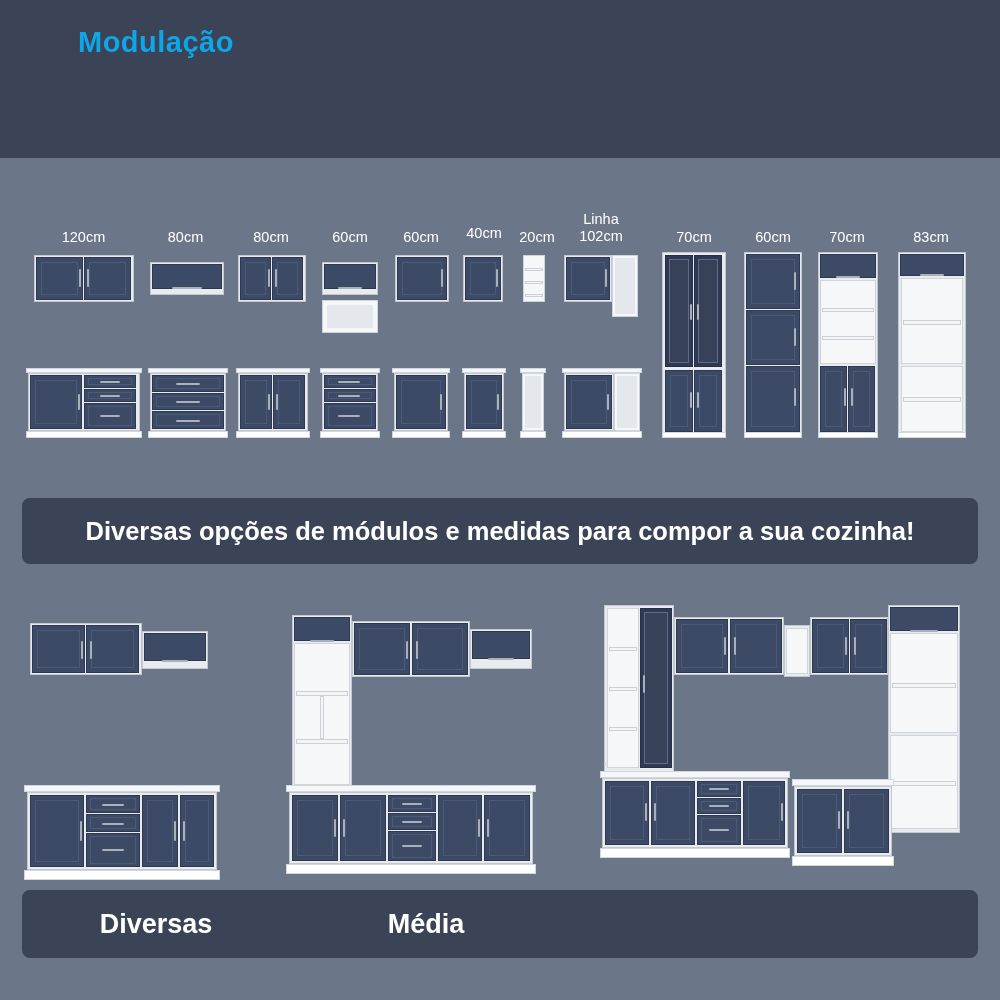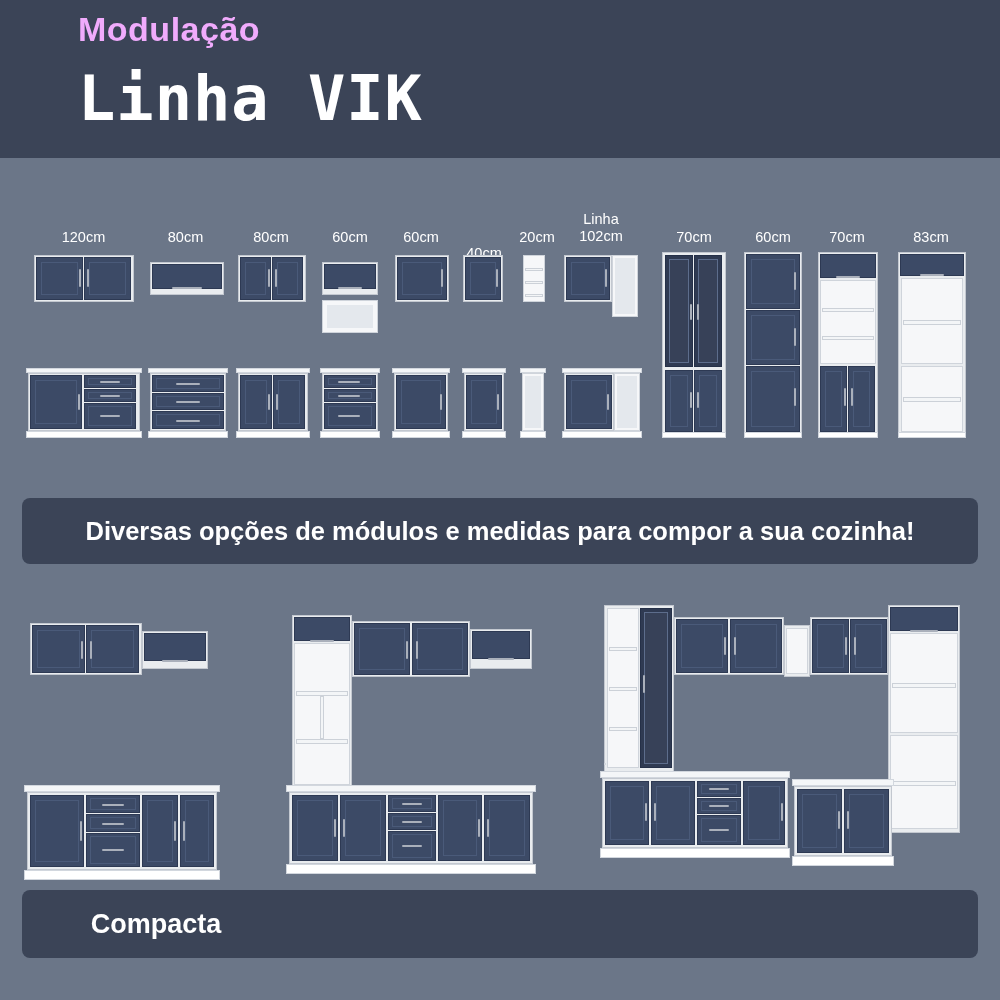--- a/index.html
+++ b/index.html
@@ -18,8 +18,8 @@
     background: #3b4457;
   }
   .header-sub {
-    position: absolute; left: 78px; top: 10px;
-    color: #f0abfc; font-size: 34px; font-weight: bold;
+    position: absolute; left: 78px; top: 26px;
+    color: #0ea5e9; font-size: 29px; font-weight: bold;
     letter-spacing: 0.5px;
   }
   .header-title {

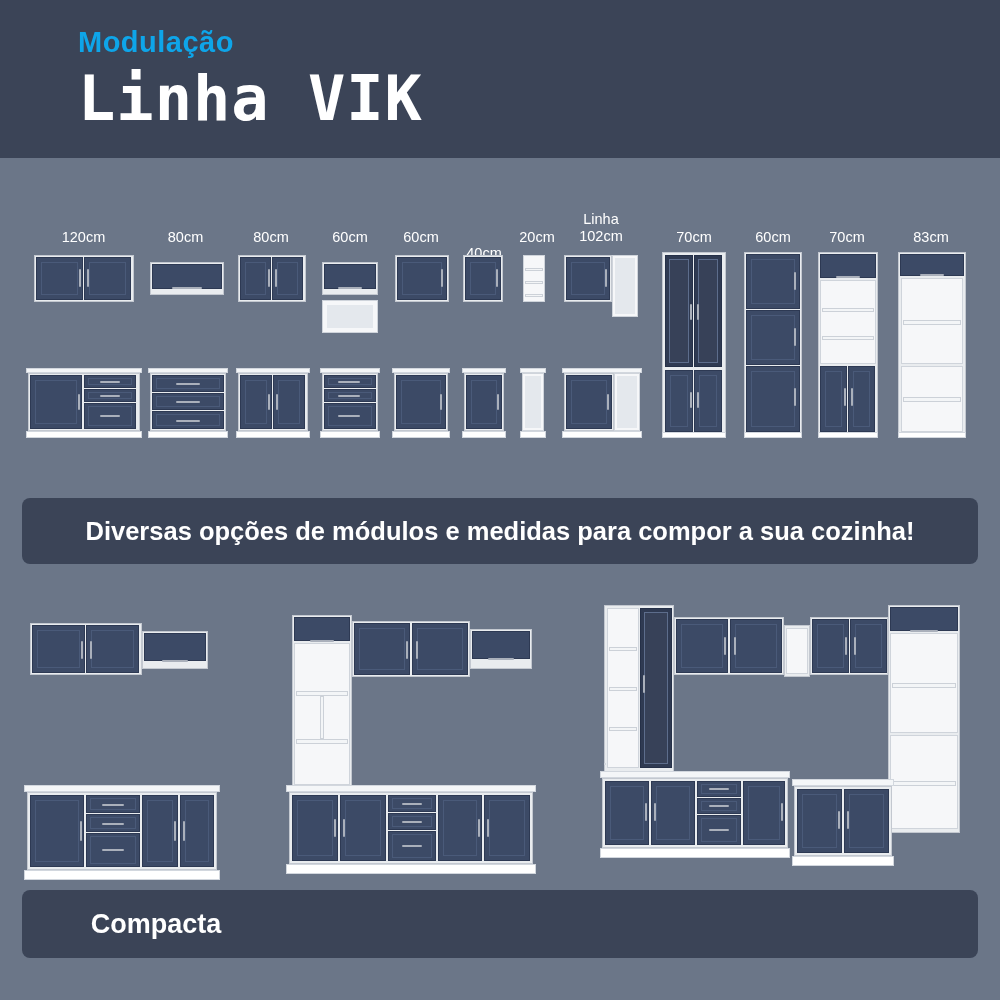--- a/index.html
+++ b/index.html
@@ -104,7 +104,6 @@
 
 <div class="header">
   <div class="header-sub">Modulação</div>
-  <div class="header-title">Linha VIK</div>
 </div>
 
 <div class="labels">

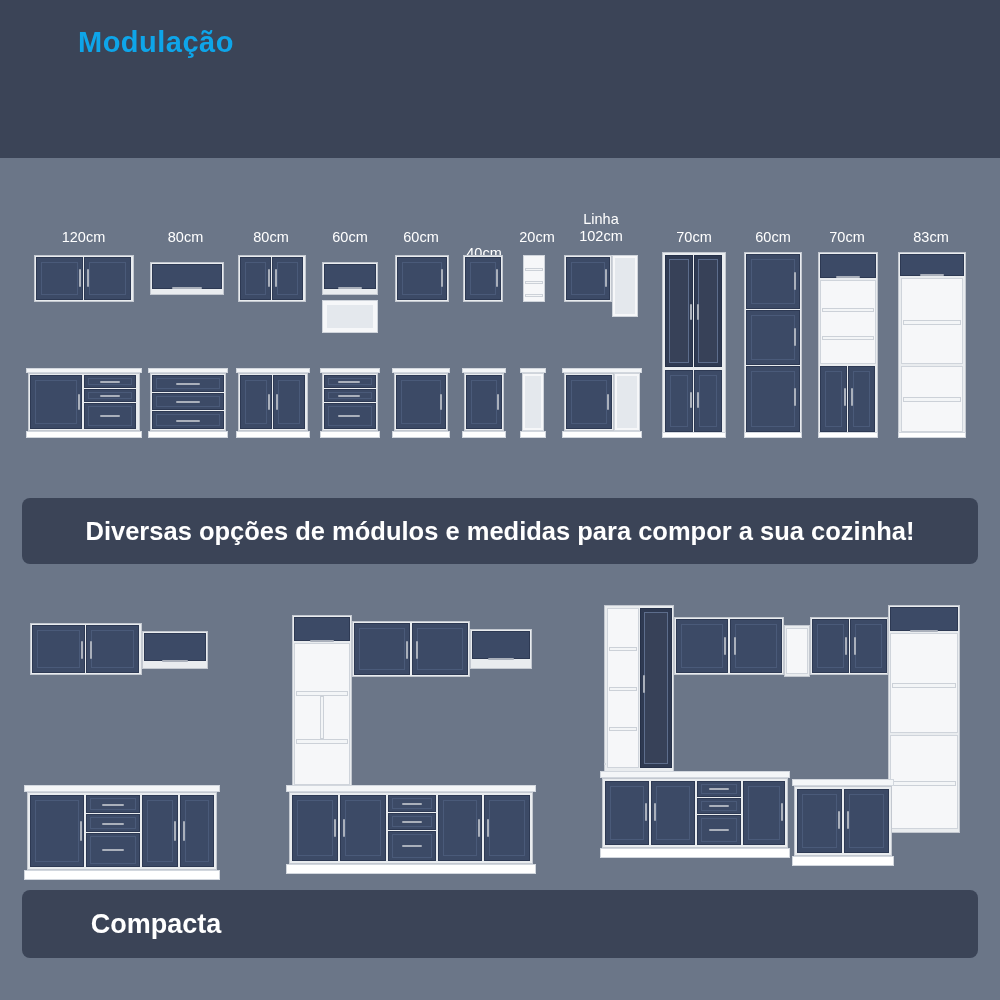--- a/index.html
+++ b/index.html
@@ -112,7 +112,7 @@
   <div class="lbl" style="left:235px;top:24px;width:72px;">80cm</div>
   <div class="lbl" style="left:318px;top:24px;width:64px;">60cm</div>
   <div class="lbl" style="left:390px;top:24px;width:62px;">60cm</div>
-  <div class="lbl" style="left:456px;top:40px;width:56px;">40cm</div>
+  <div class="lbl" style="left:456px;top:20px;width:56px;">40cm</div>
   <div class="lbl" style="left:510px;top:24px;width:54px;">20cm</div>
   <div class="lbl" style="left:568px;top:6px;width:66px;white-space:pre-line;">Linha
 102cm</div>

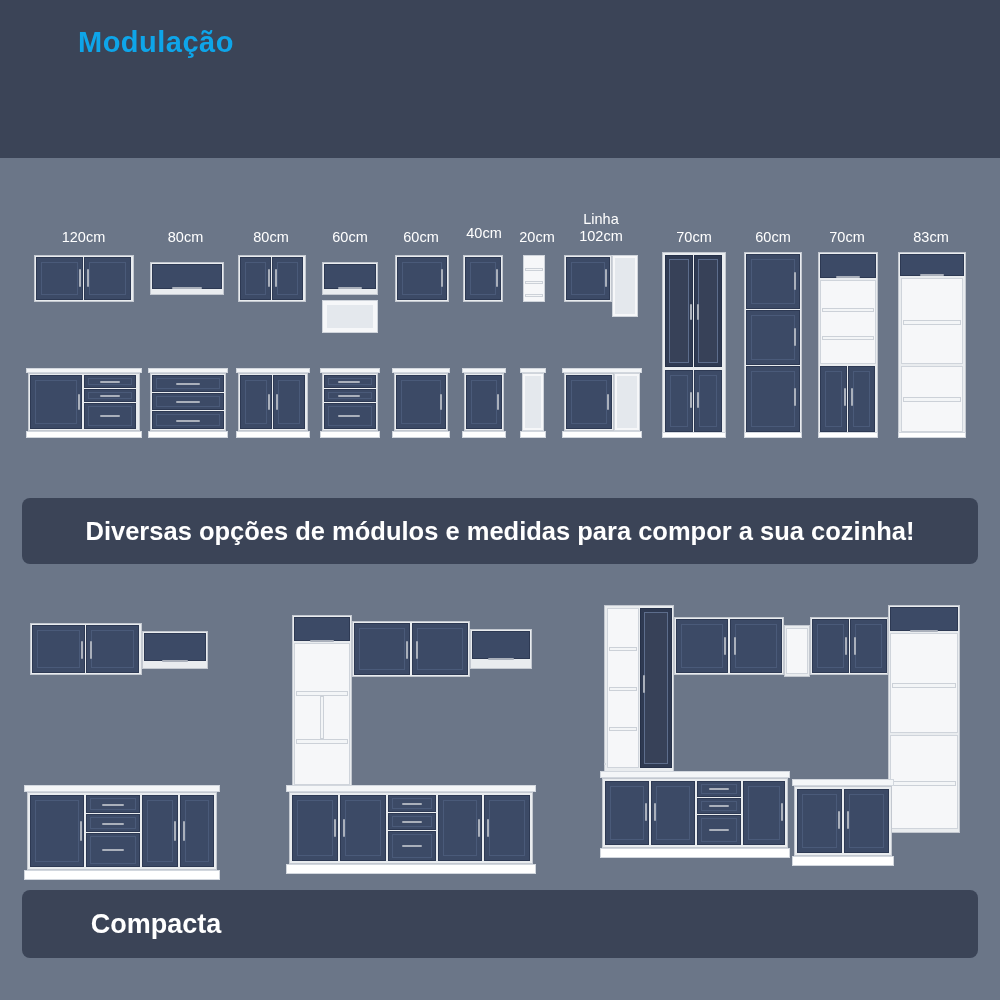--- a/index.html
+++ b/index.html
@@ -448,7 +448,7 @@
 </div>
 
 <div class="footer">
-  <div class="footer-cell" style="left:0;width:268px;">Compacta</div>
+  <div class="footer-cell" style="left:0;width:268px;">Diversas</div>
 </div>
 
 </body></html>

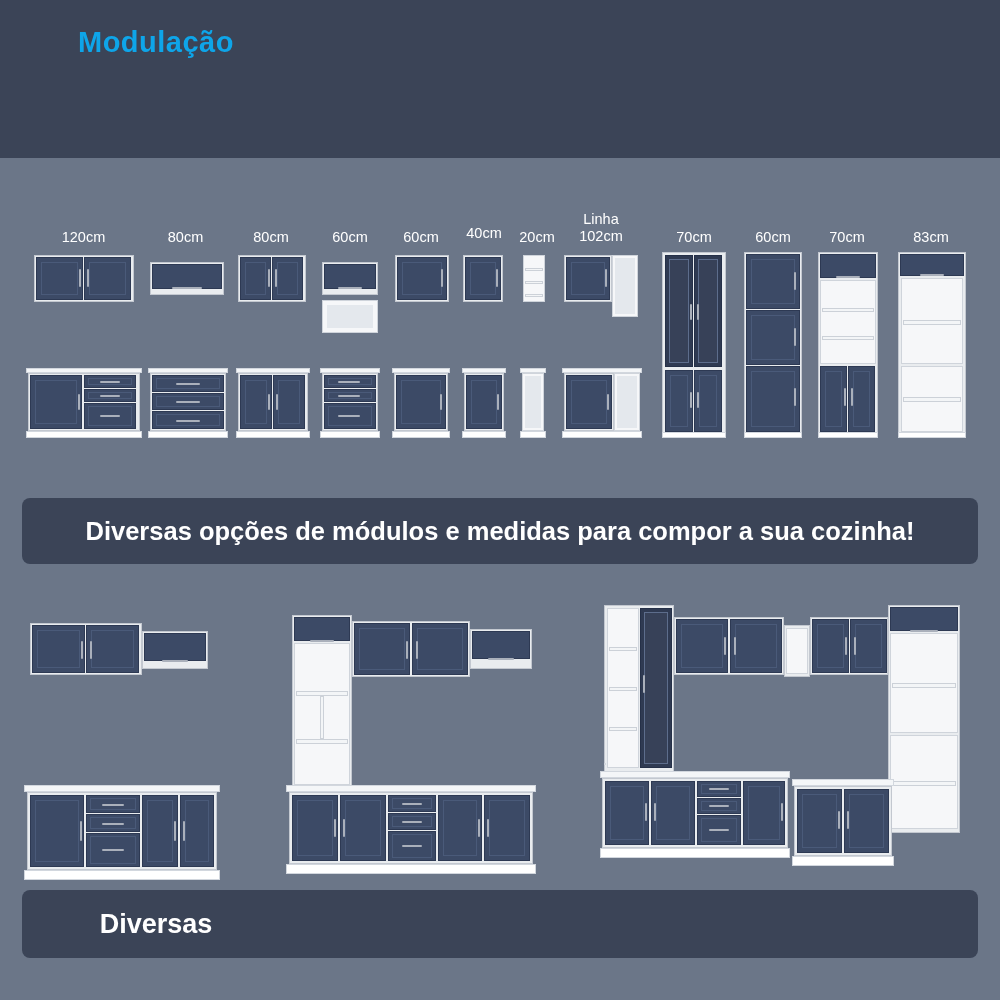--- a/index.html
+++ b/index.html
@@ -449,6 +449,7 @@
 
 <div class="footer">
   <div class="footer-cell" style="left:0;width:268px;">Diversas</div>
+  <div class="footer-cell" style="left:268px;width:272px;">Média</div>
 </div>
 
 </body></html>

